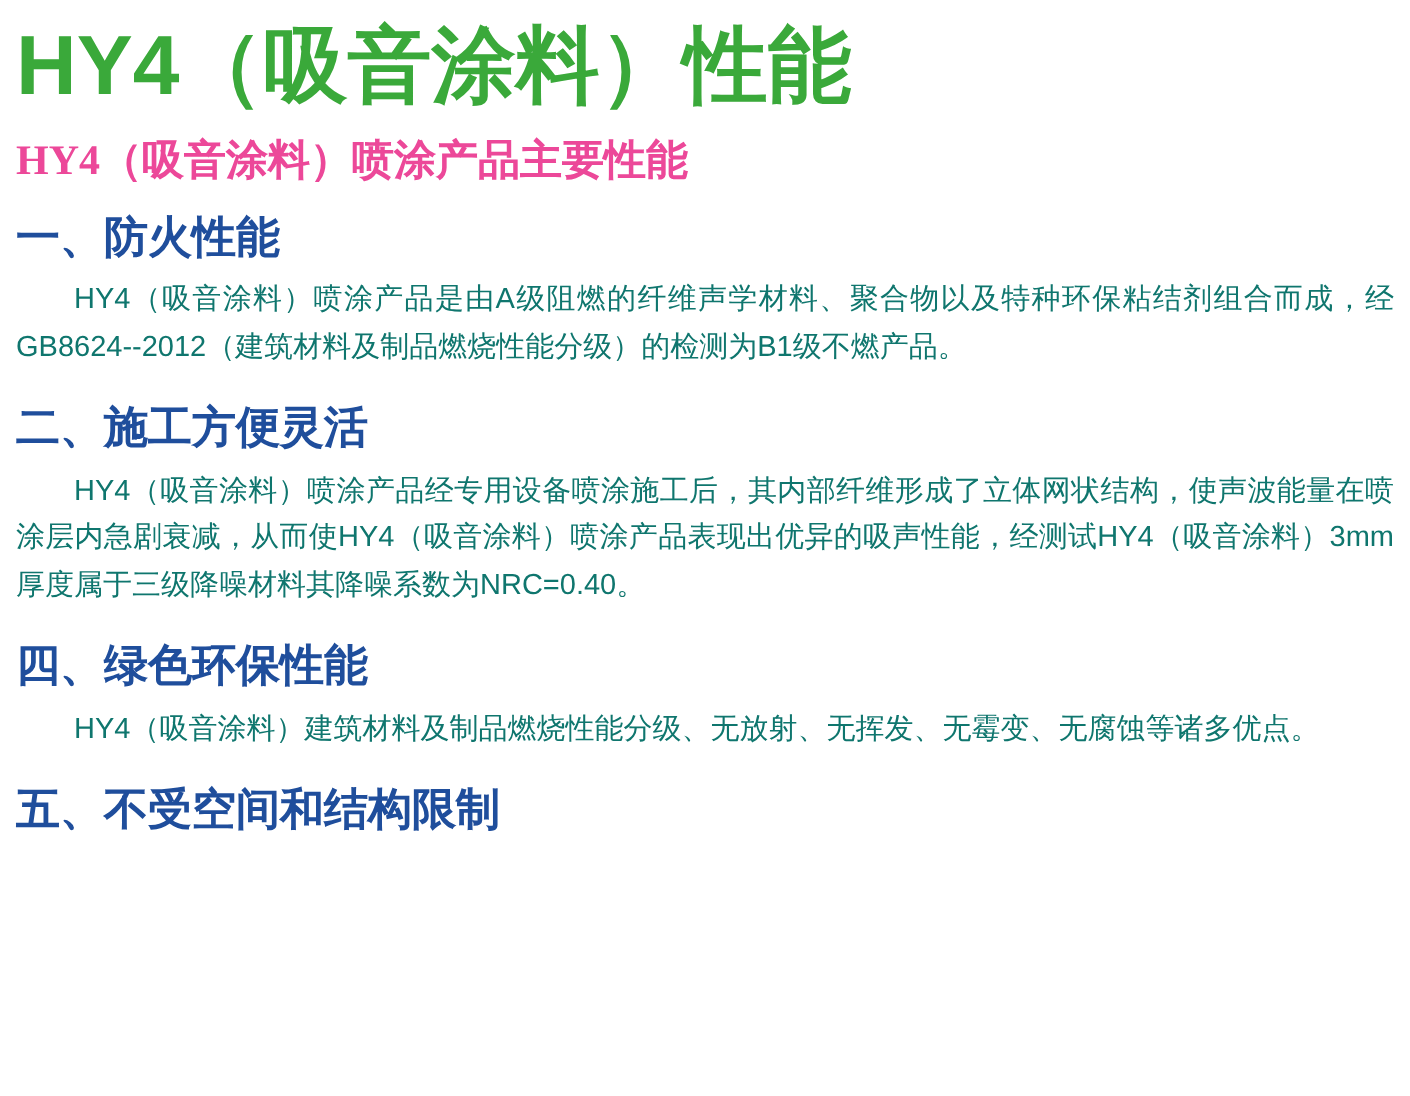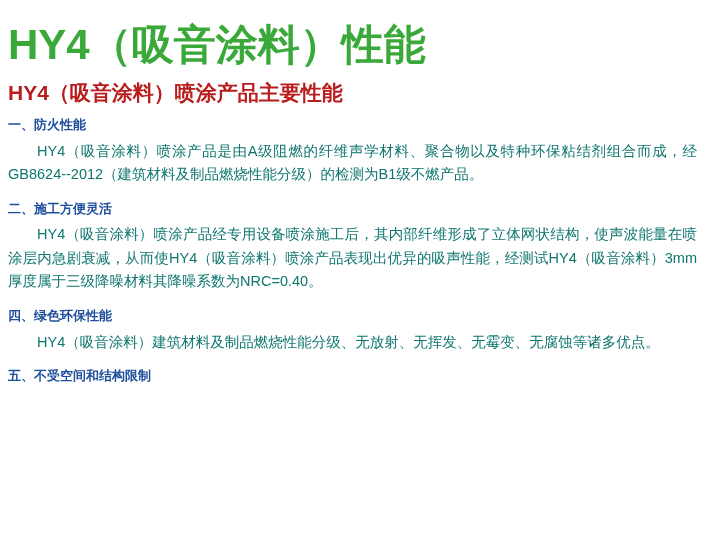--- a/index.html
+++ b/index.html
@@ -19,7 +19,7 @@
     height: 548px;
     position: relative;
     box-sizing: border-box;
-    padding: 20px 6px 0 6px;
+    padding: 8px 6px 0 6px;
   }
   .main-title {
     font-size: 42px;

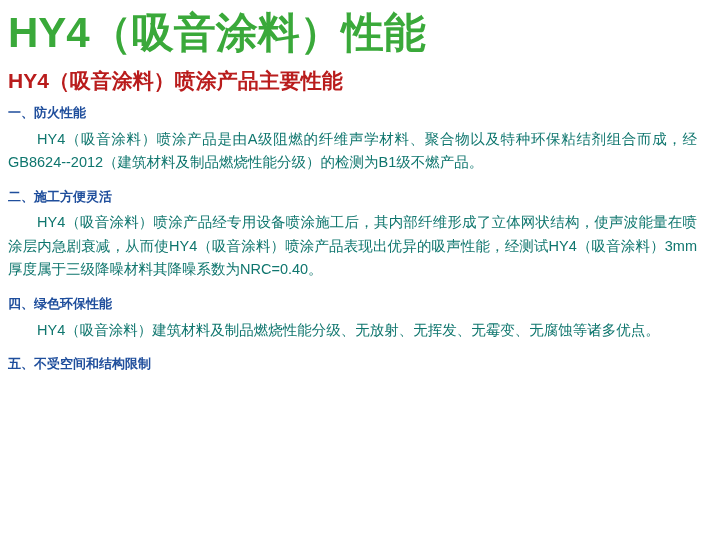--- a/index.html
+++ b/index.html
@@ -33,9 +33,10 @@
   .subtitle {
     font-size: 21px;
     font-weight: bold;
-    color: #b91c1c;
+    color: #ec4899;
     margin: 0 0 12px 2px;
     line-height: 1.2;
+    font-family: Liberation Serif, serif;
   }
   .section {
     margin: 0 0 4px 0;

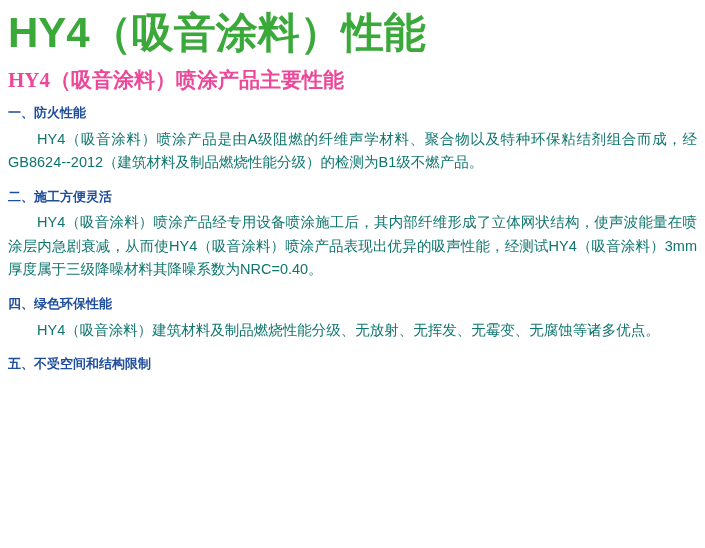--- a/index.html
+++ b/index.html
@@ -42,7 +42,7 @@
     margin: 0 0 4px 0;
   }
   .section-heading {
-    font-size: 13px;
+    font-size: 22px;
     font-weight: bold;
     color: #1f4e9c;
     margin: 11px 0 6px 2px;

